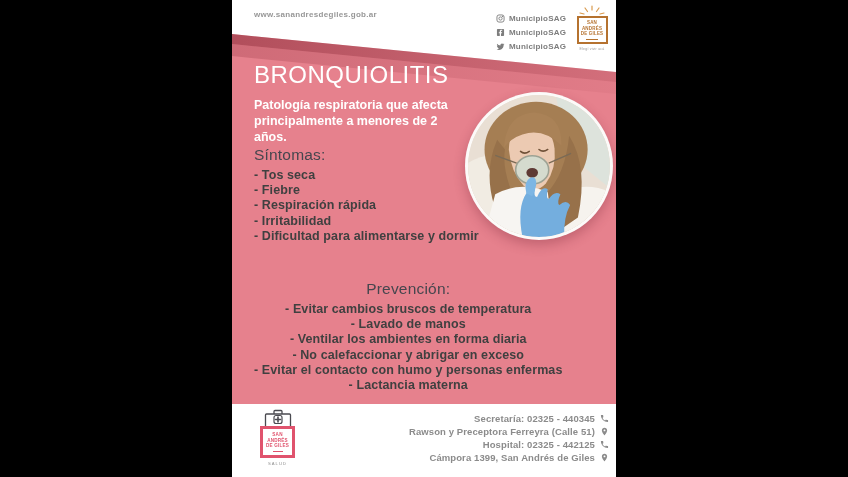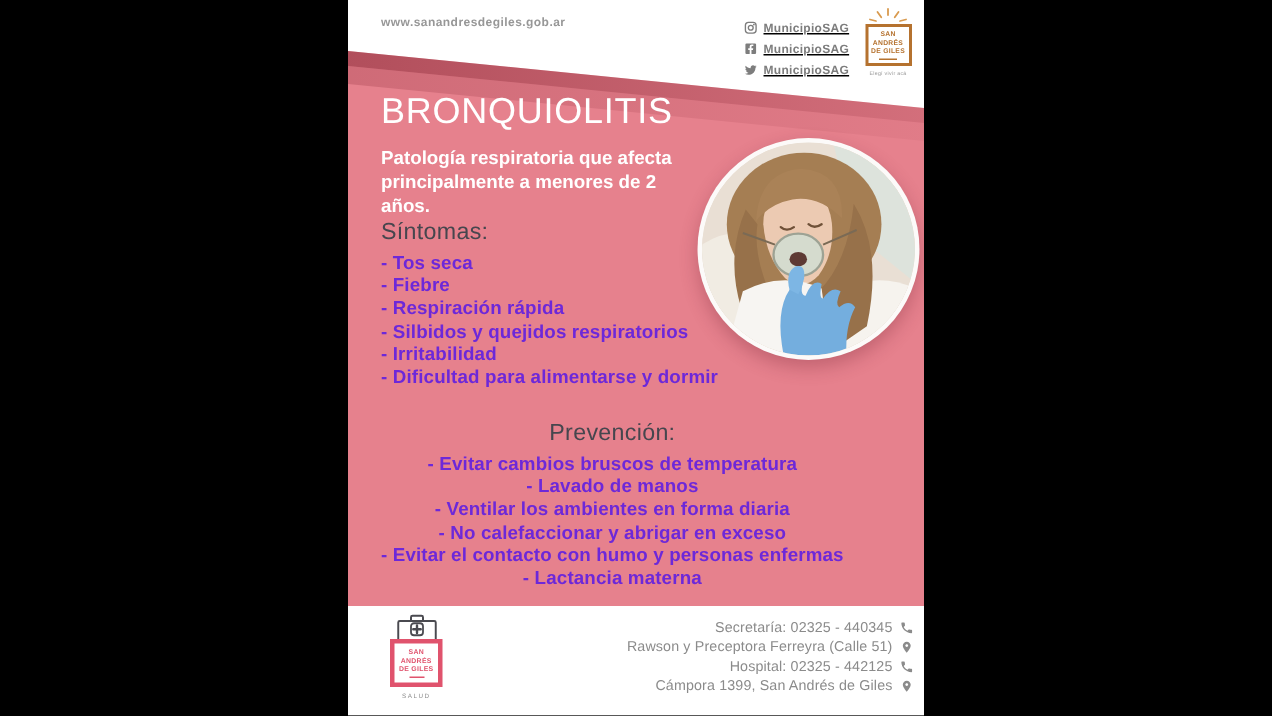--- a/index.html
+++ b/index.html
@@ -24,7 +24,7 @@
   .site-url { position:absolute; left:22px; top:10px; font-size:8px; font-weight:bold;
     color:#979797; letter-spacing:.3px; }
   .socials { position:absolute; left:264px; top:11px; }
-  .social-row { display:flex; align-items:center; gap:4px; height:14px;text-decoration:underline; }
+  .social-row { display:flex; align-items:center; gap:4px; height:14px; }
   .social-row svg { width:9px; height:9px; flex:0 0 auto; }
   .social-label { font-size:8px; font-weight:bold; color:#7d7d7d; letter-spacing:.2px; }
 

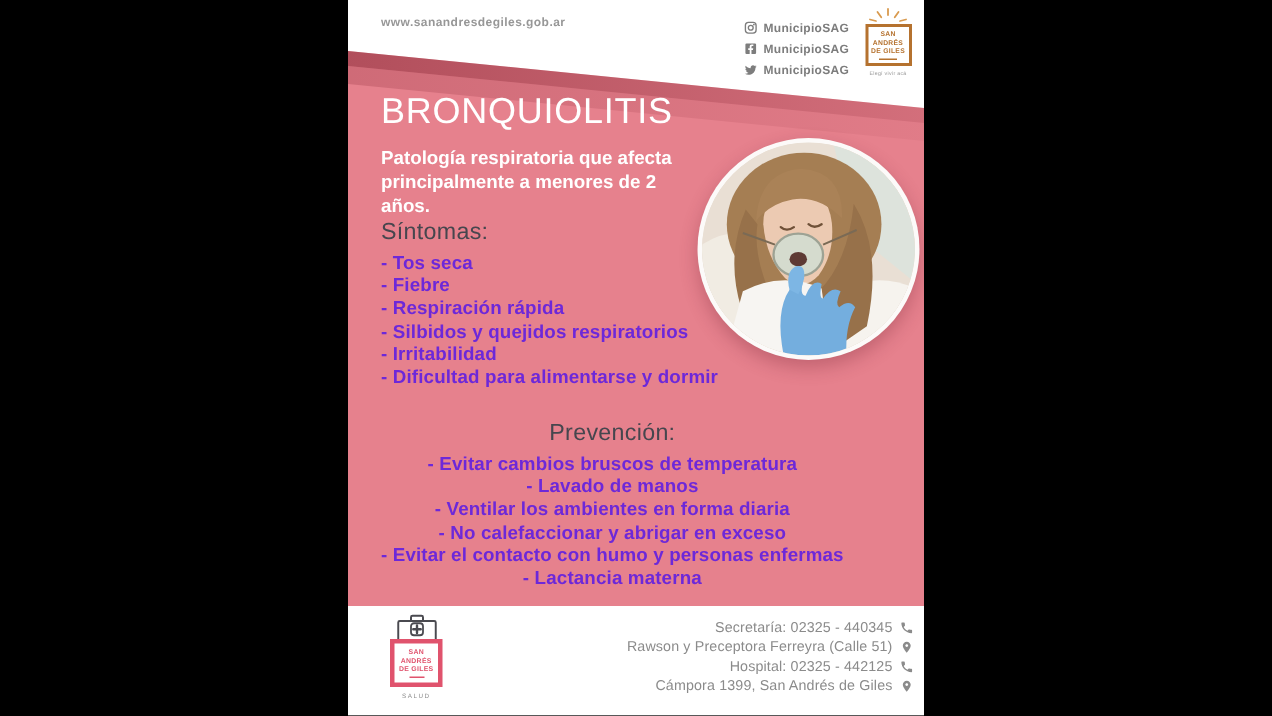--- a/index.html
+++ b/index.html
@@ -45,7 +45,7 @@
 
   .section-heading { font-size:15.5px; font-weight:normal; color:#46464e;
     letter-spacing:.2px; margin-bottom:4px; }
-  .list-item { font-size:12.5px; font-weight:bold; color:#6d28d9; line-height:15.2px;
+  .list-item { font-size:12.5px; font-weight:bold; color:#404040; line-height:15.2px;
     letter-spacing:.1px; white-space:nowrap; }
   .sintomas { position:absolute; left:22px; top:146px; }
   .prevencion { position:absolute; left:22px; top:280px;text-align:center; }

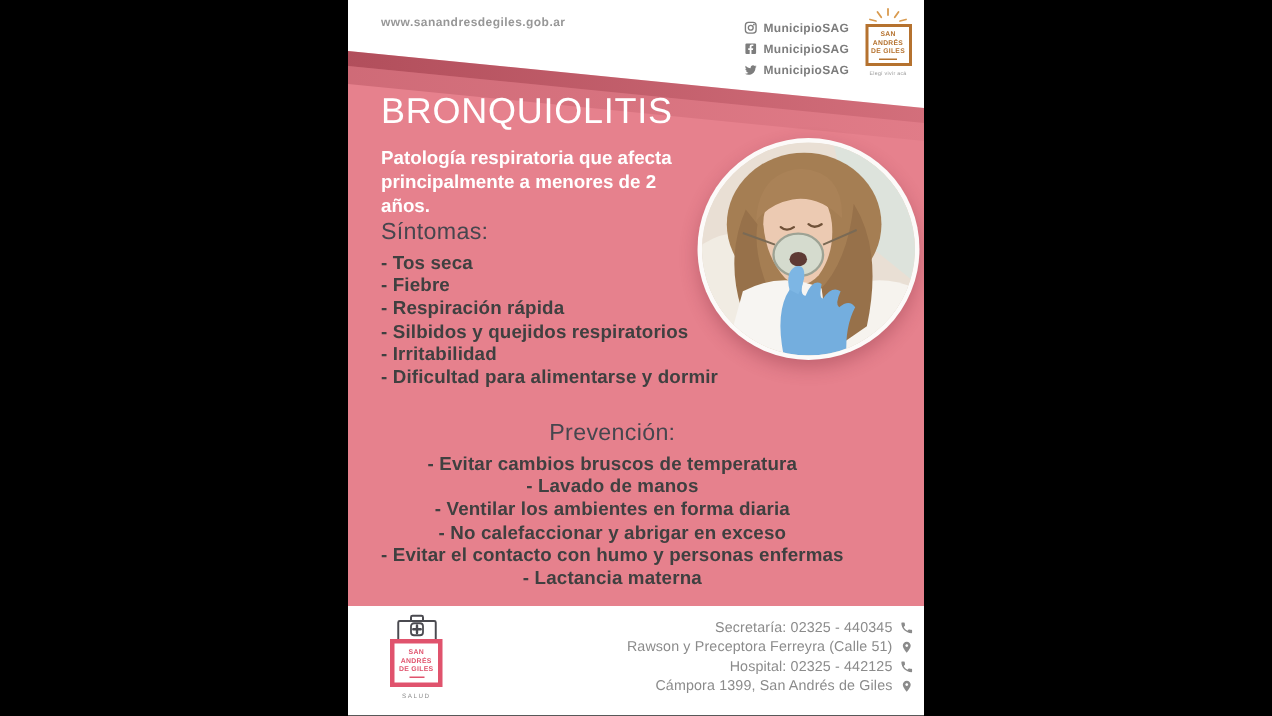--- a/index.html
+++ b/index.html
@@ -175,7 +175,6 @@
       <div class="list-item">- Tos seca</div>
       <div class="list-item">- Fiebre</div>
       <div class="list-item">- Respiración rápida</div>
-      <div class="list-item">- Silbidos y quejidos respiratorios</div>
       <div class="list-item">- Irritabilidad</div>
       <div class="list-item">- Dificultad para alimentarse y dormir</div>
     </div>

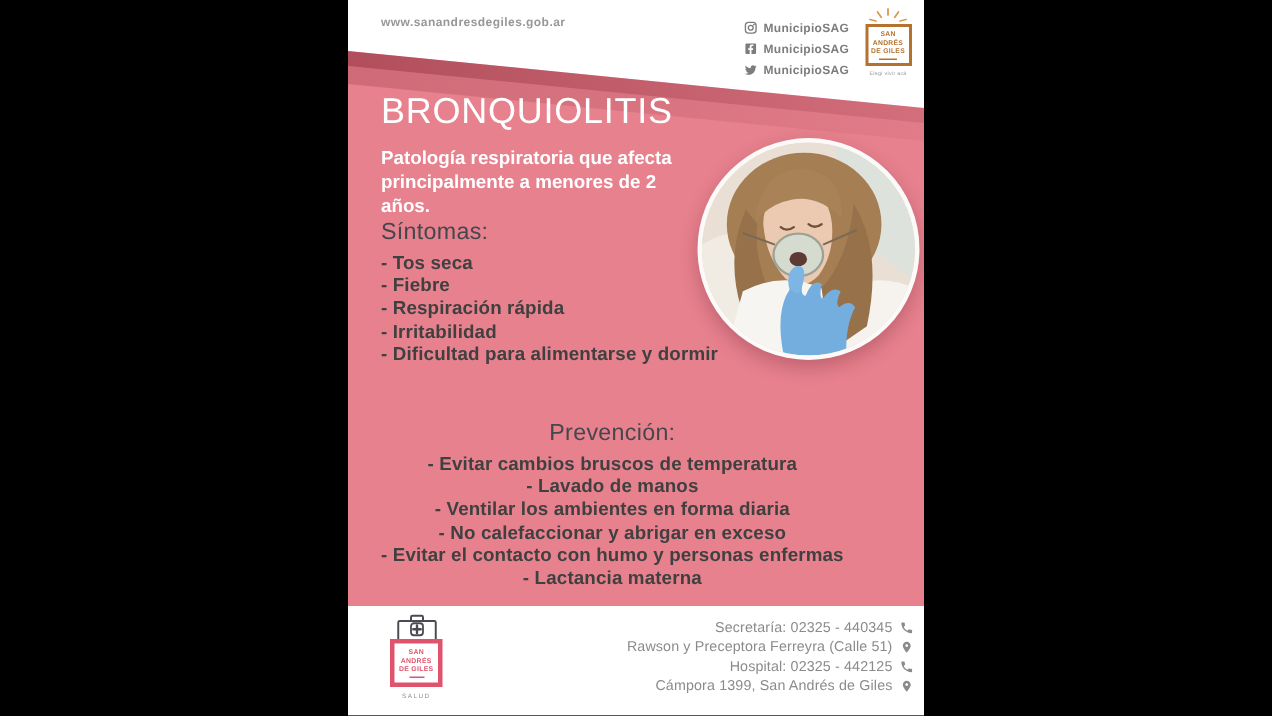--- a/index.html
+++ b/index.html
@@ -73,7 +73,7 @@
   .contacts { position:absolute; right:7px; top:8px; }
   .contact-row { display:flex; align-items:center; justify-content:flex-end; gap:5px;
     height:13px; }
-  .contact-text { font-size:9.5px; font-weight:normal; color:#8b8b8b; letter-spacing:.1px; }
+  .contact-text { font-size:9.5px; font-weight:bold; color:#8b8b8b; letter-spacing:.1px; }
   .contact-row svg { width:9px; height:9px; flex:0 0 auto; }
 </style>
 </head>

